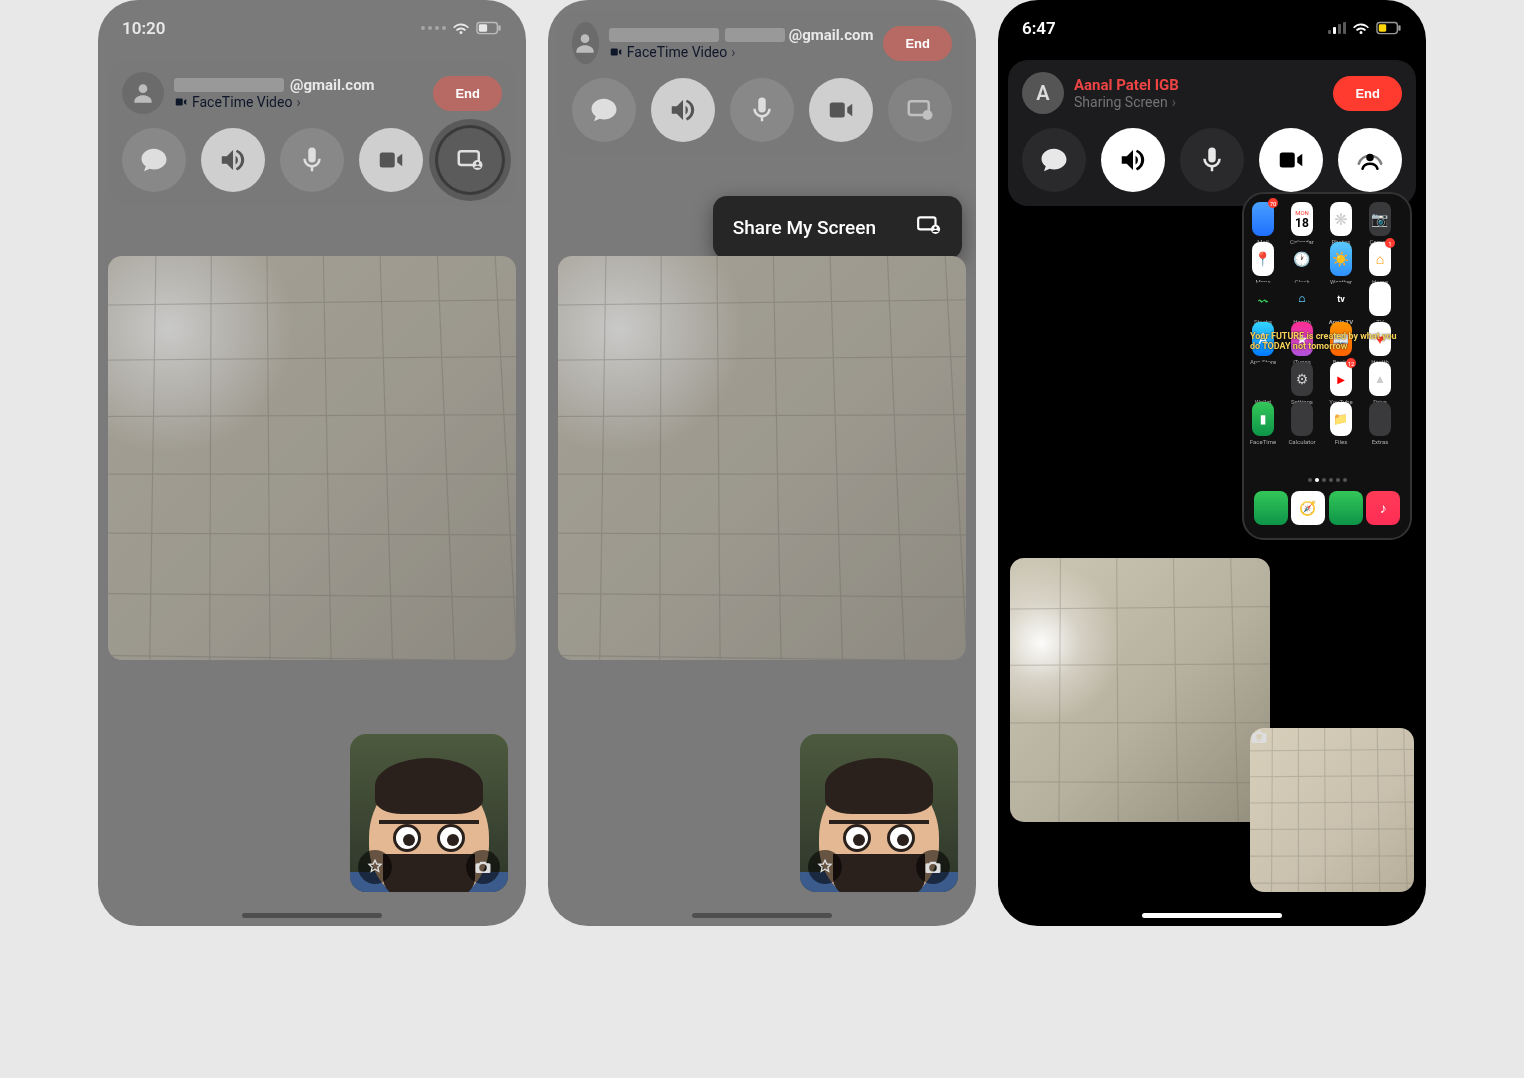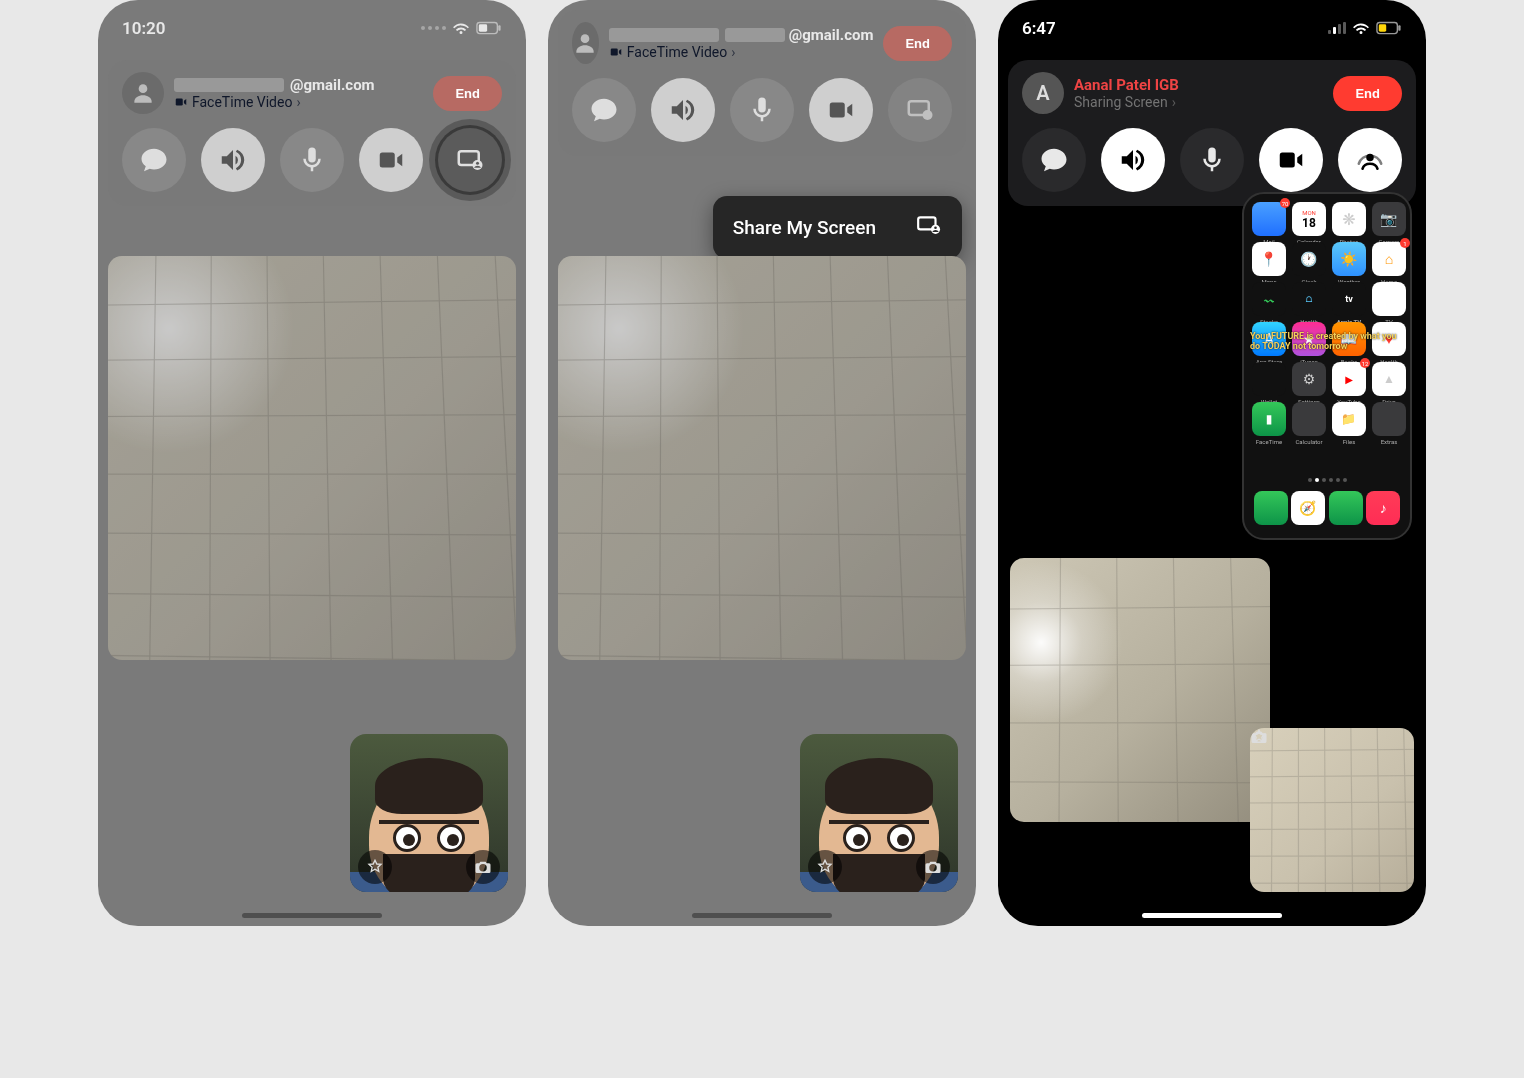--- a/index.html
+++ b/index.html
@@ -168,7 +168,7 @@
     display:grid; grid-template-columns: repeat(4, 1fr); gap:6px;
   }
   .app {
-    width:34px; height:34px; border-radius:8px; font-size:7px; color:#ccc;
+    width:22px; height:34px; border-radius:8px; font-size:7px; color:#ccc;
     display:flex; flex-direction:column; align-items:center; justify-content:center;
     position:relative;
   }

